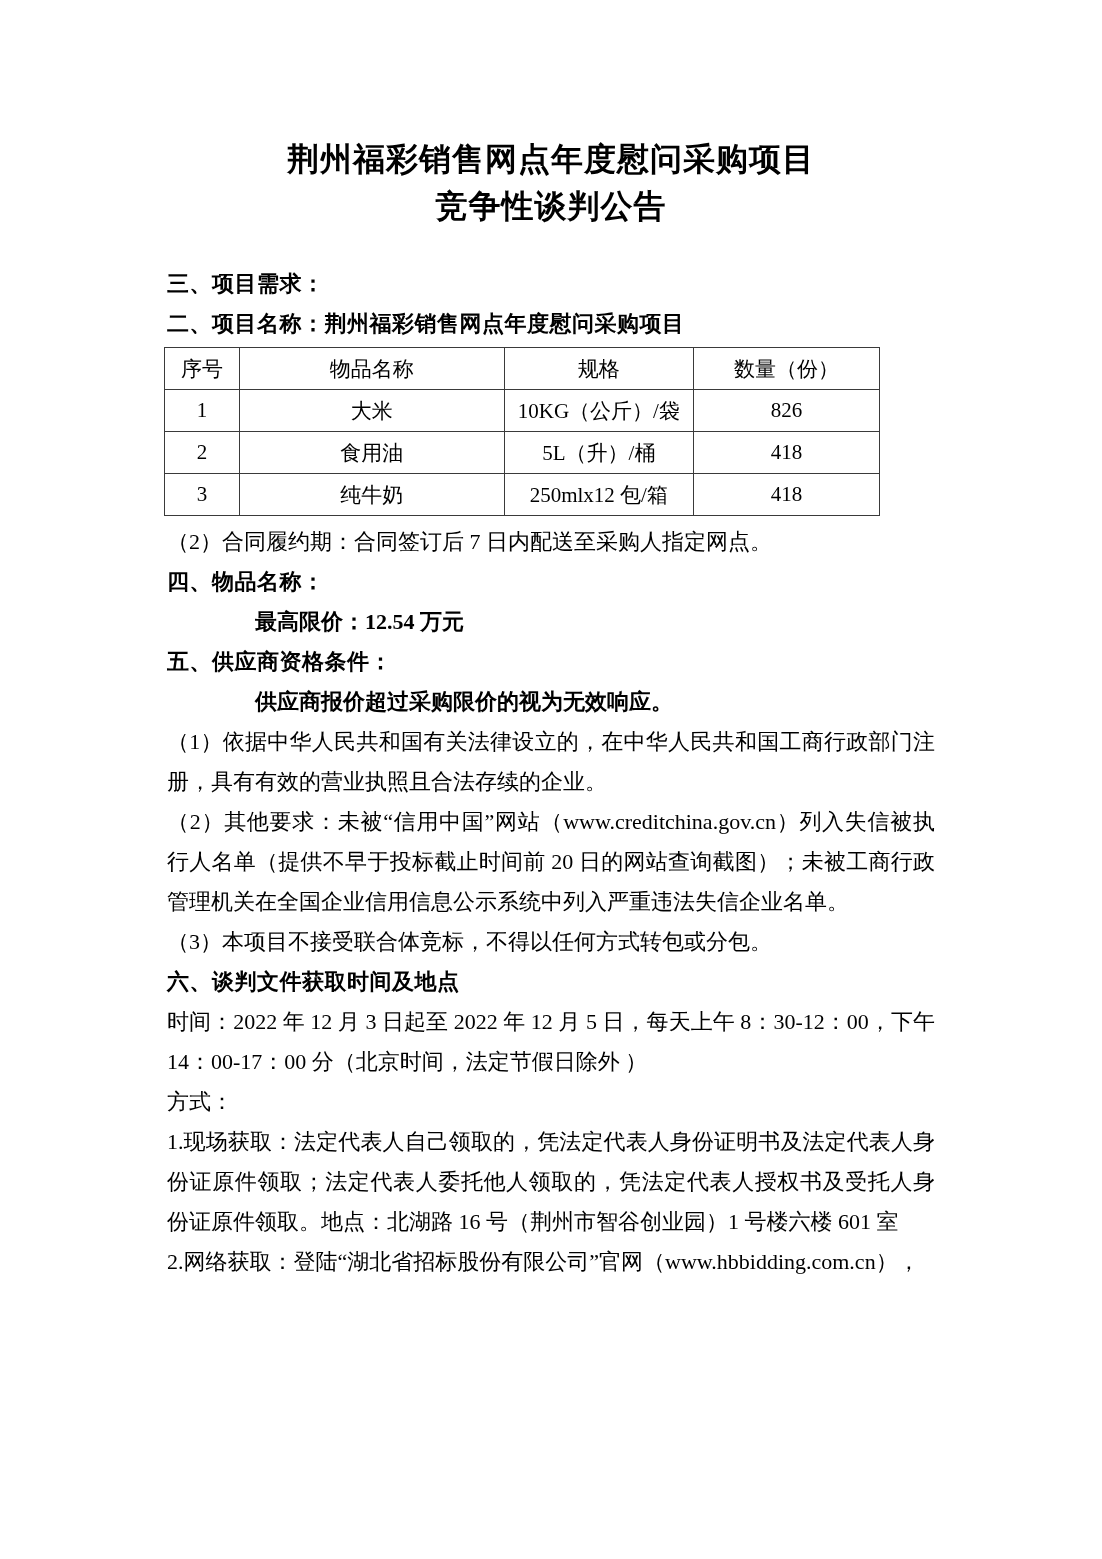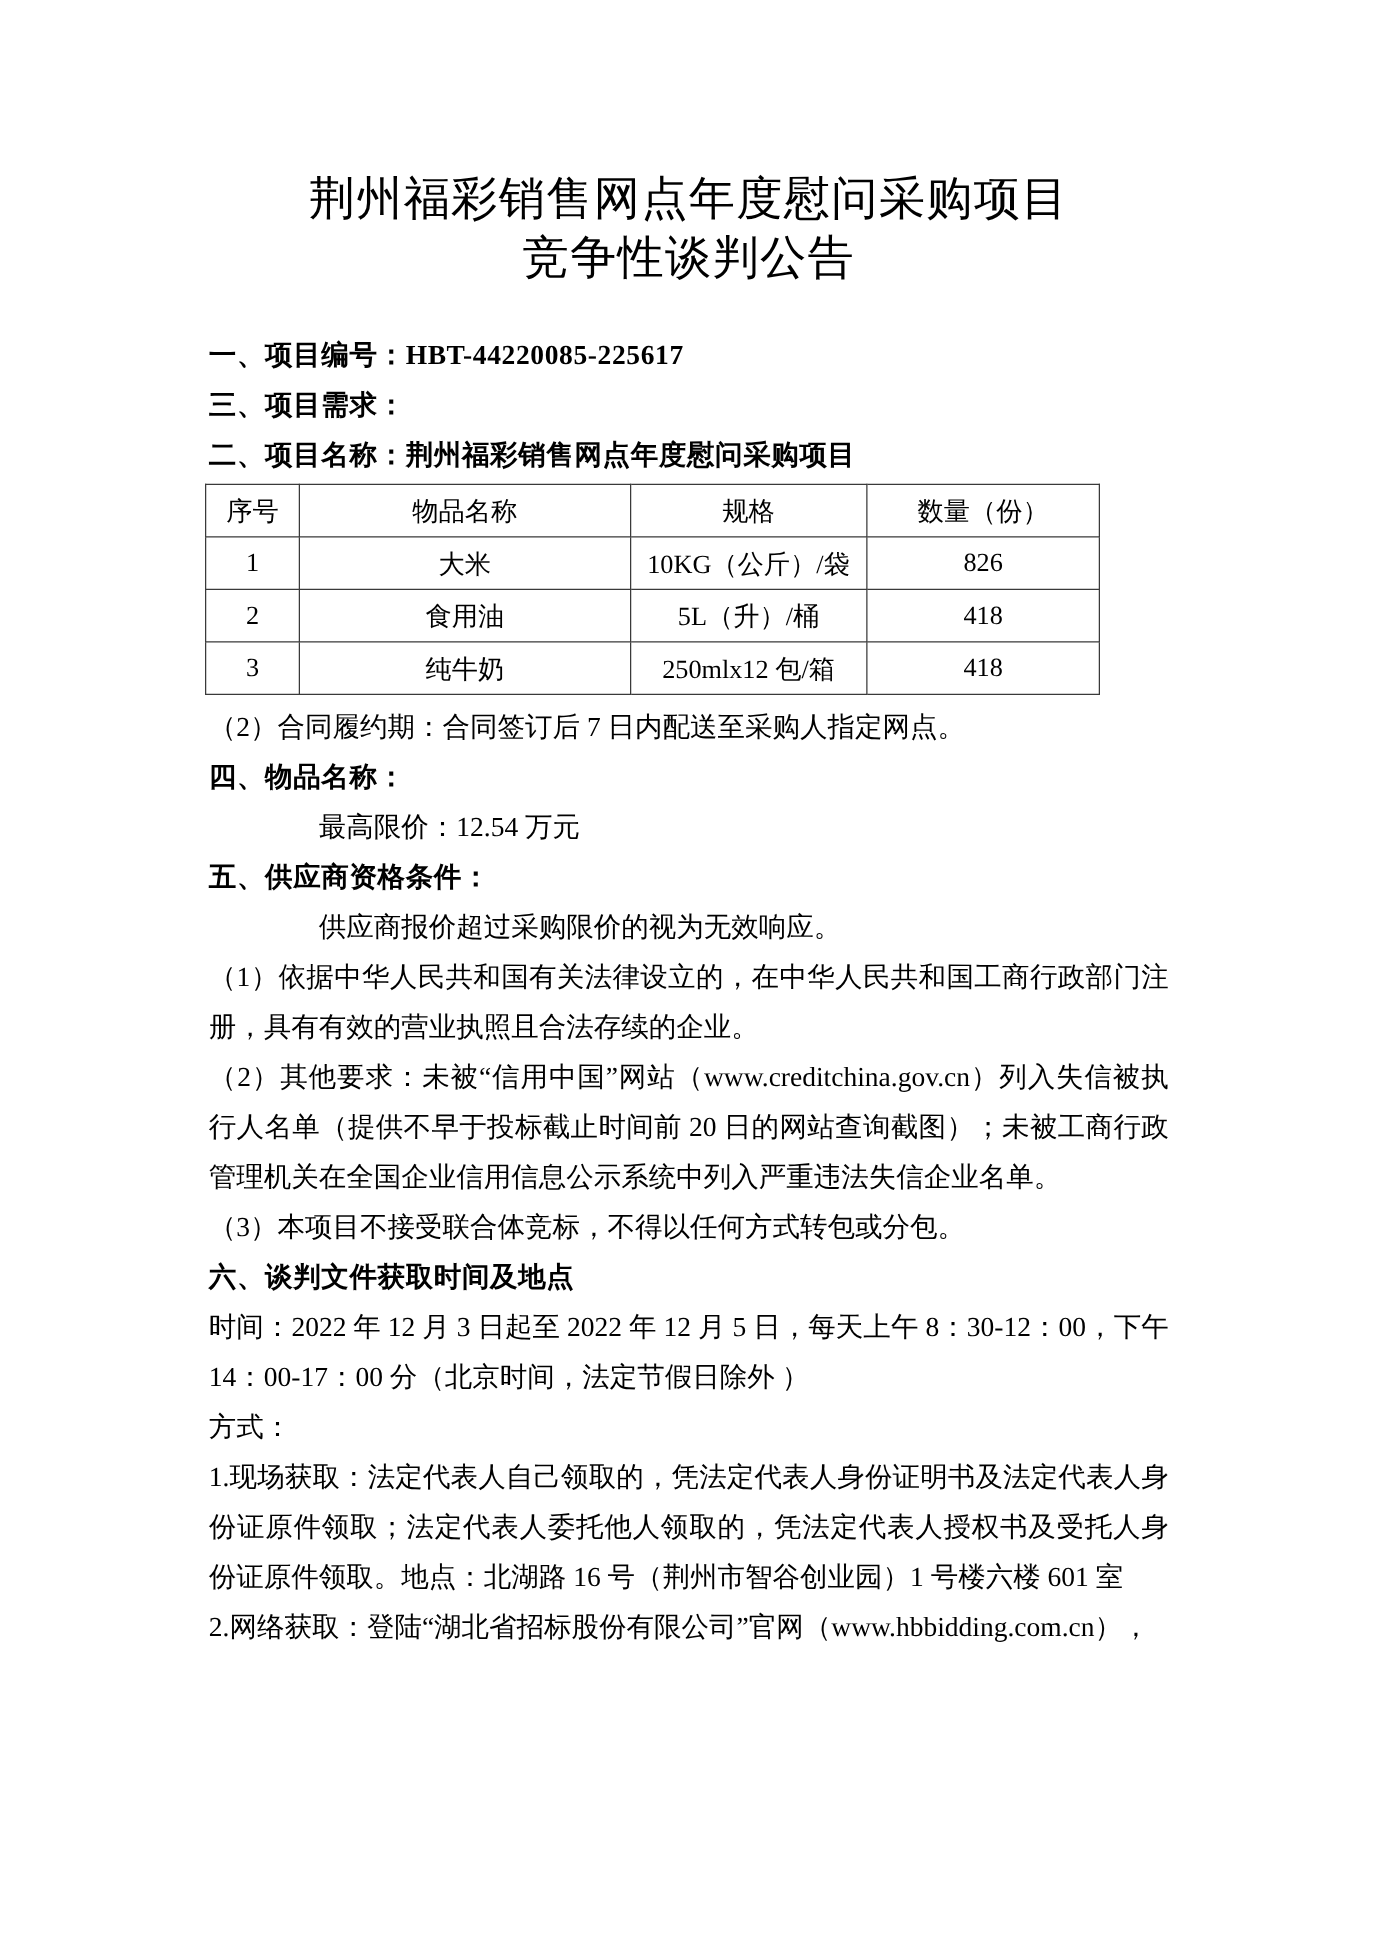--- a/index.html
+++ b/index.html
@@ -27,9 +27,9 @@
     margin-bottom: 34px;
   }
   .title-line {
-    font-size: 37px;
+    font-size: 32px;
     line-height: 47px;
-    font-weight: normal;
+    font-weight: bold;
     letter-spacing: 1px;
   }
   .block {

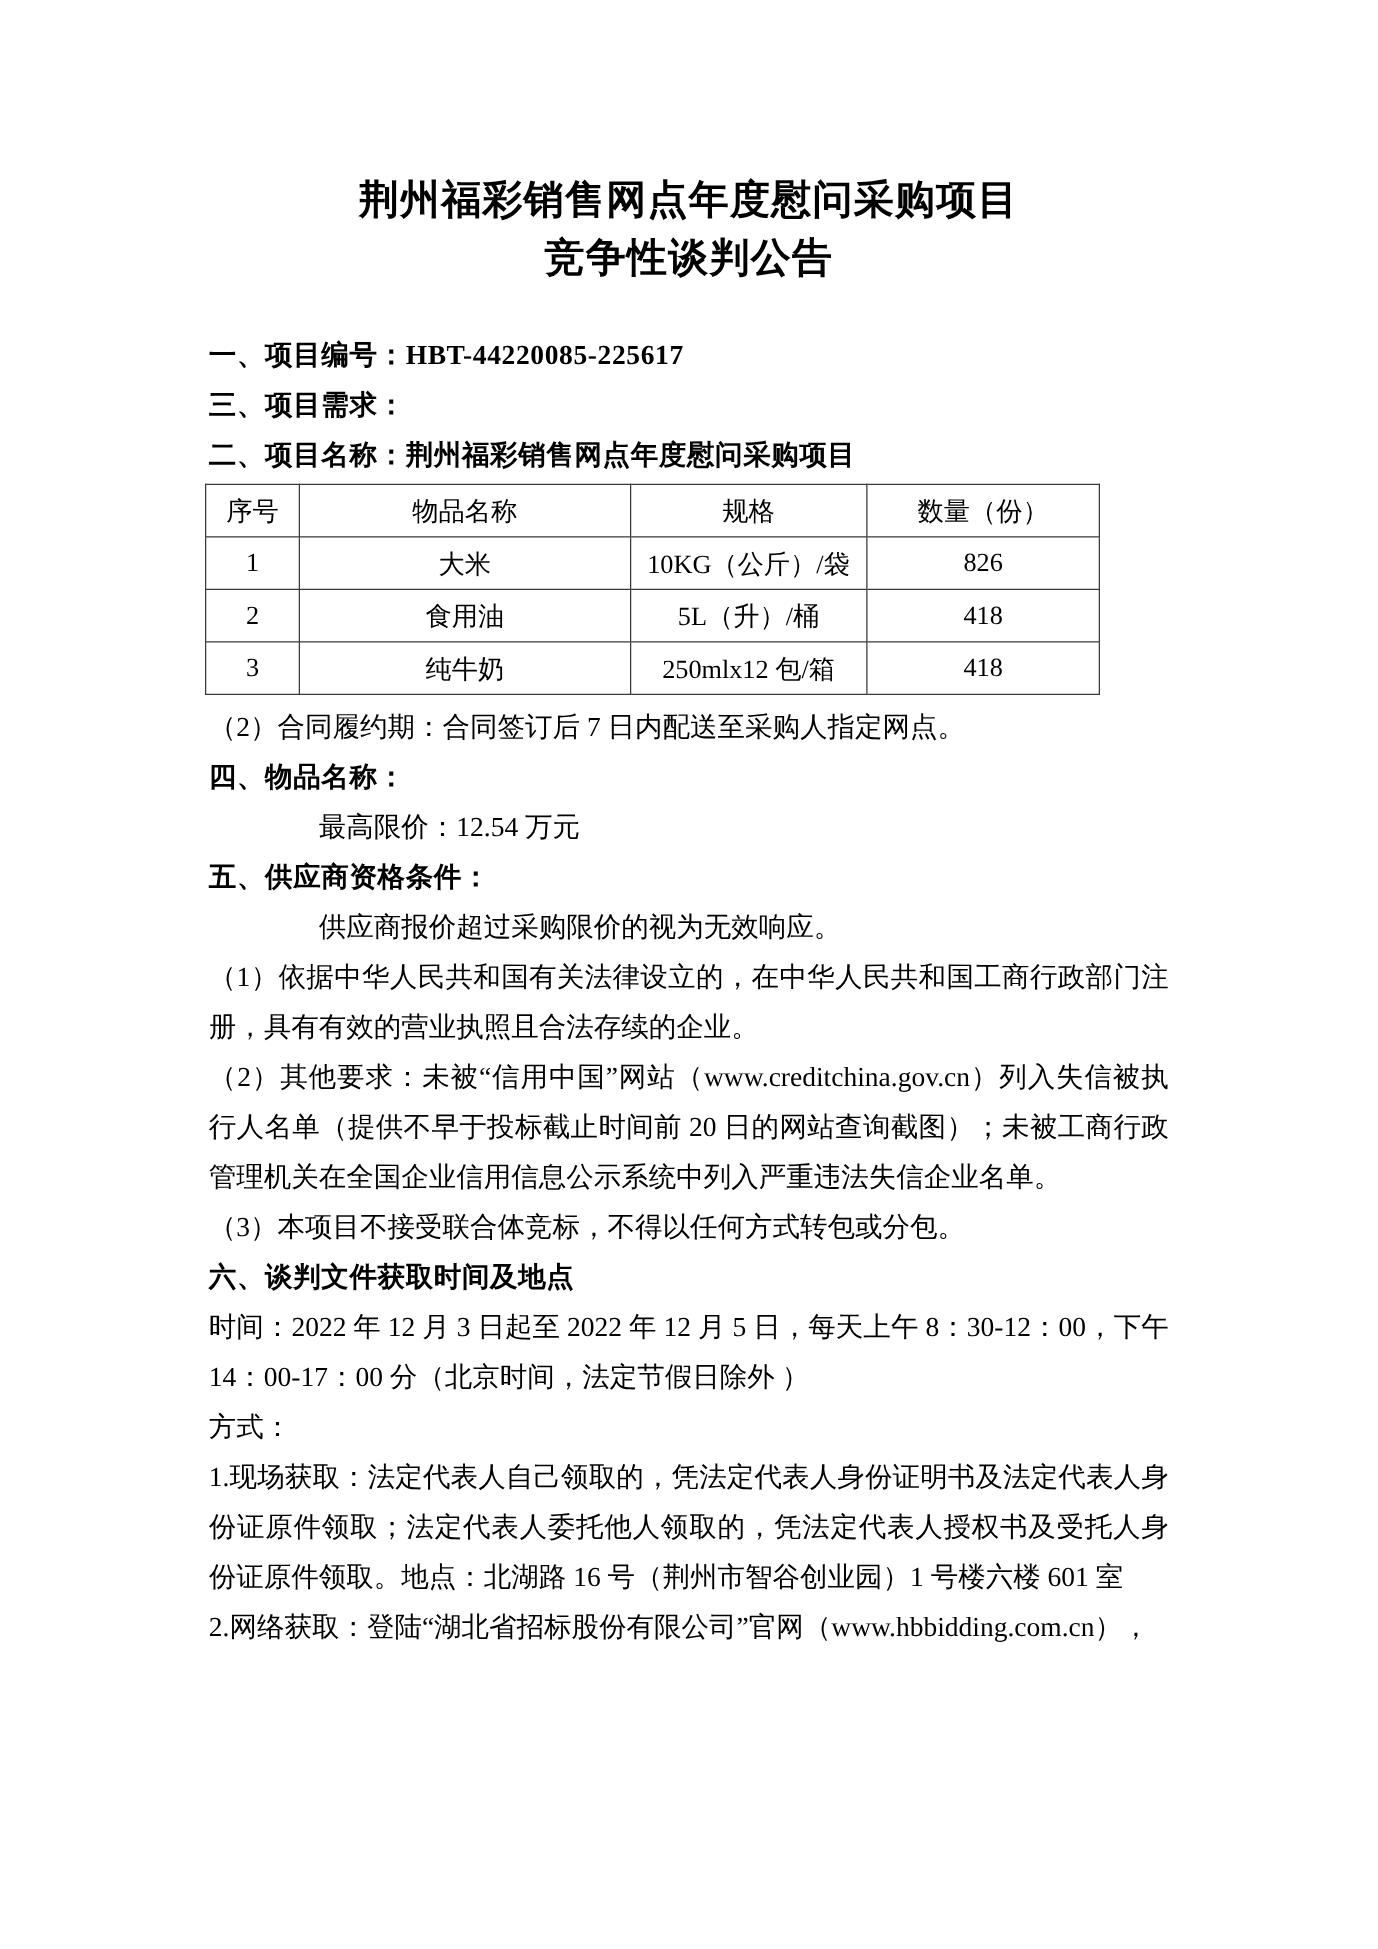--- a/index.html
+++ b/index.html
@@ -77,7 +77,6 @@
       <div class="title-line">竞争性谈判公告</div>
     </div>
 
-    <div class="block heading">一、项目编号：HBT-44220085-225617</div>
     <div class="block heading">三、项目需求：</div>
     <div class="block heading">二、项目名称：荆州福彩销售网点年度慰问采购项目</div>
 

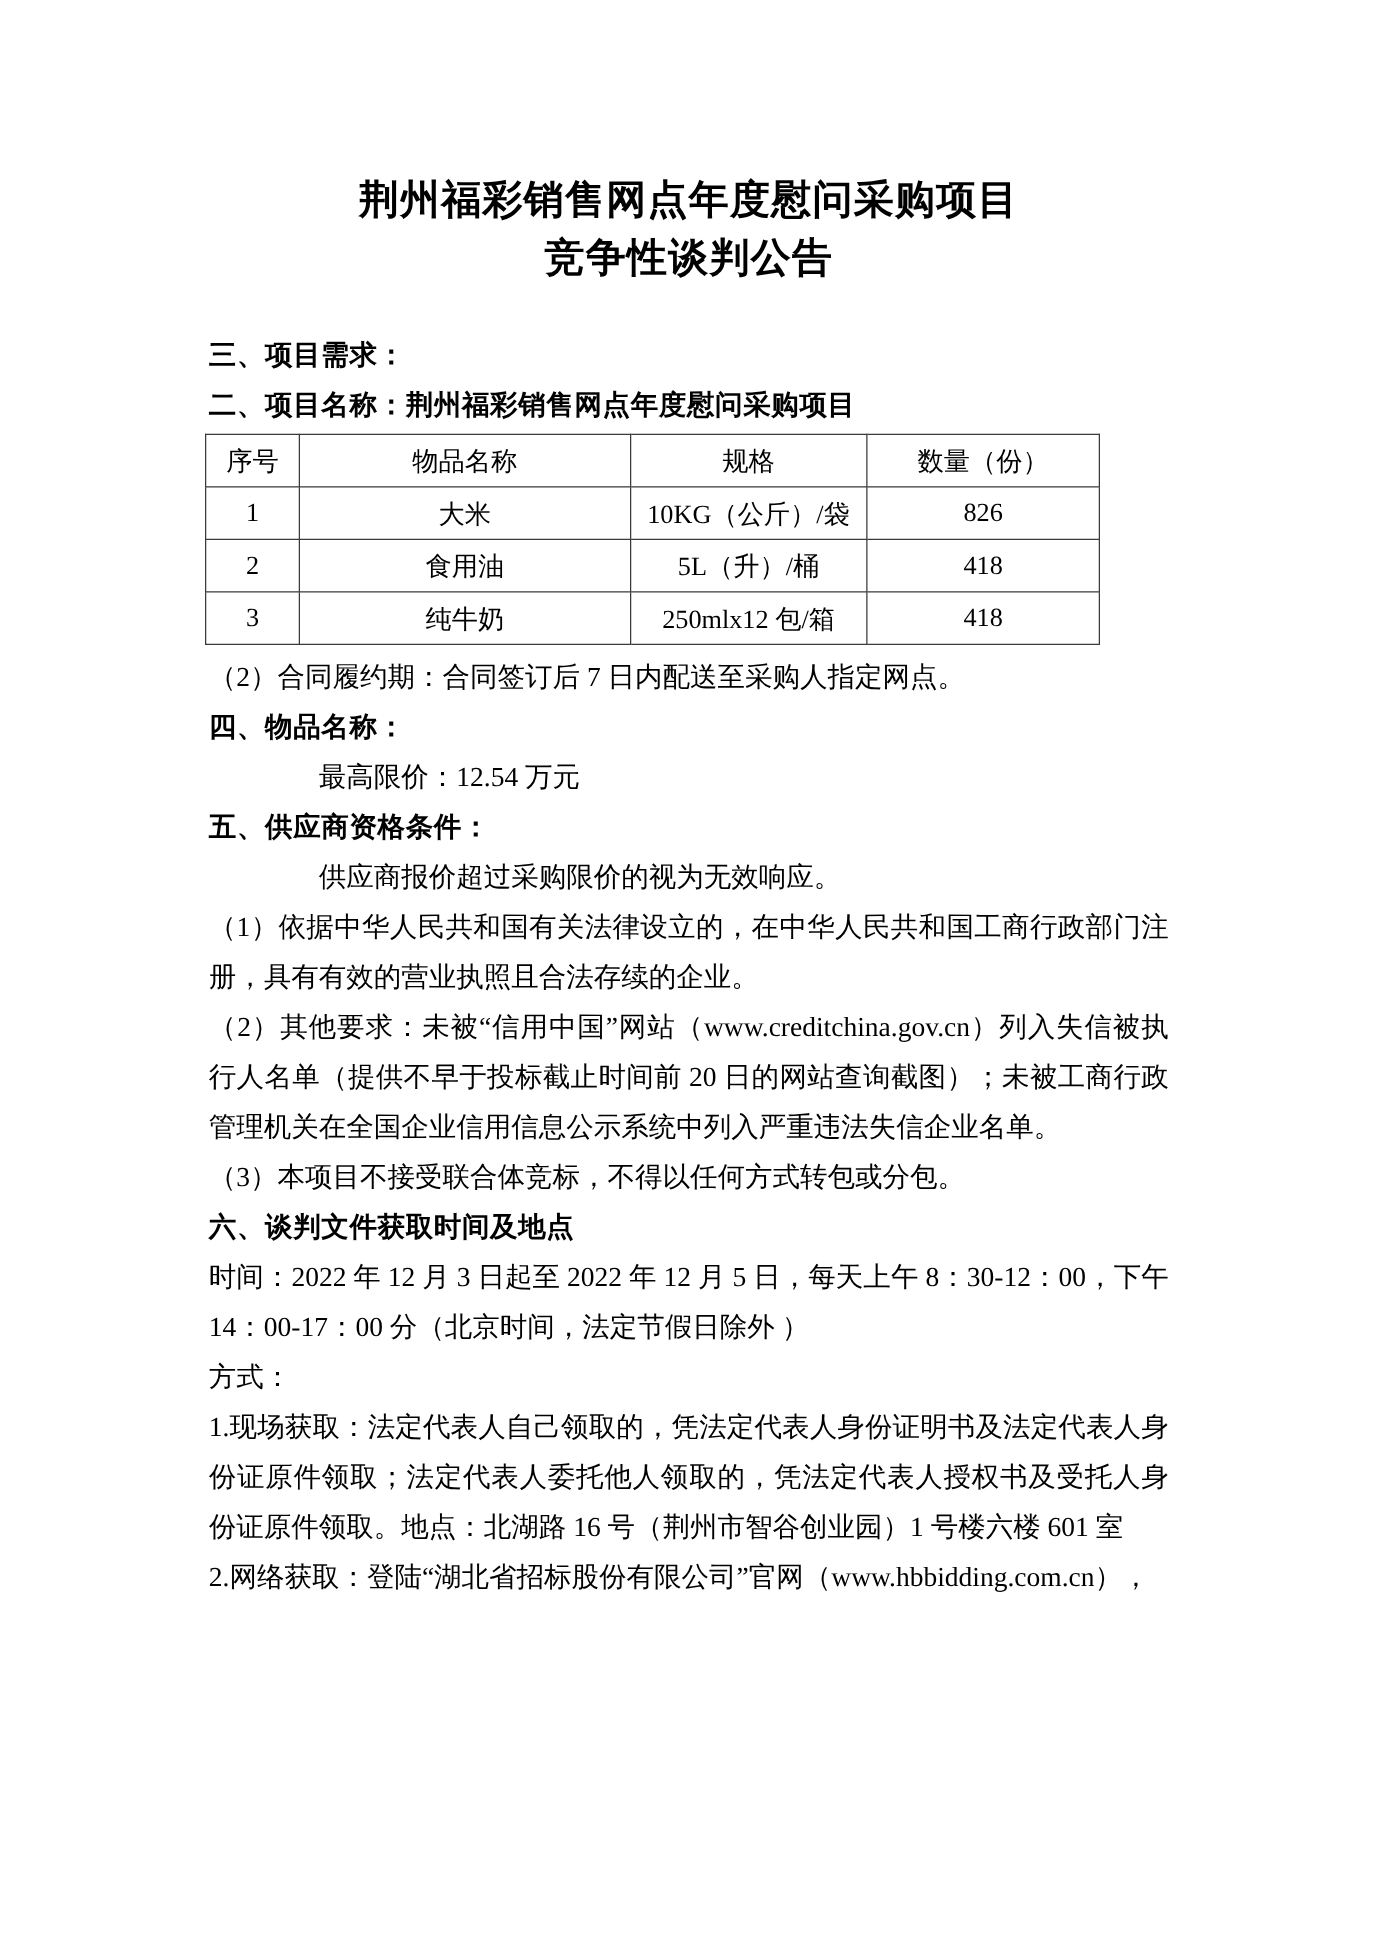--- a/index.html
+++ b/index.html
@@ -44,6 +44,7 @@
   }
   .indent {
     padding-left: 88px;
+    font-weight: bold;
   }
   table.items {
     border-collapse: collapse;

